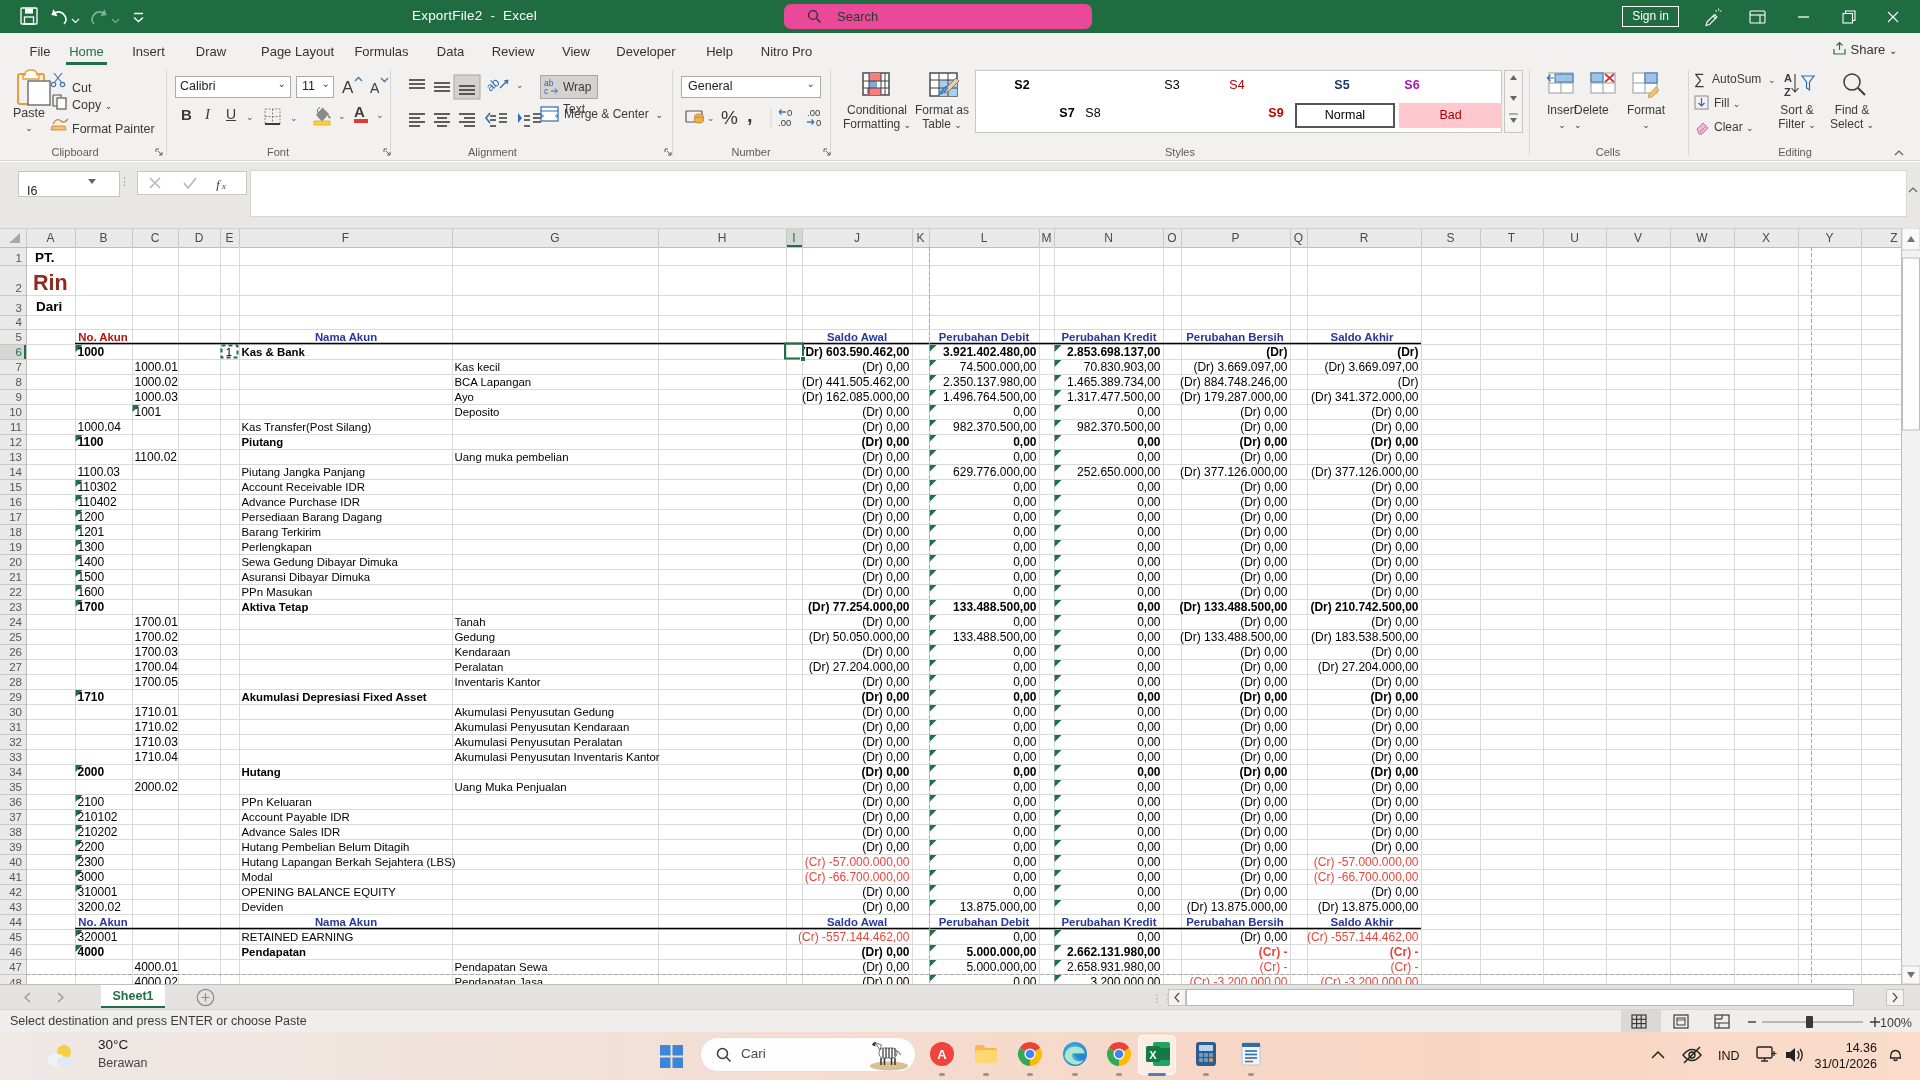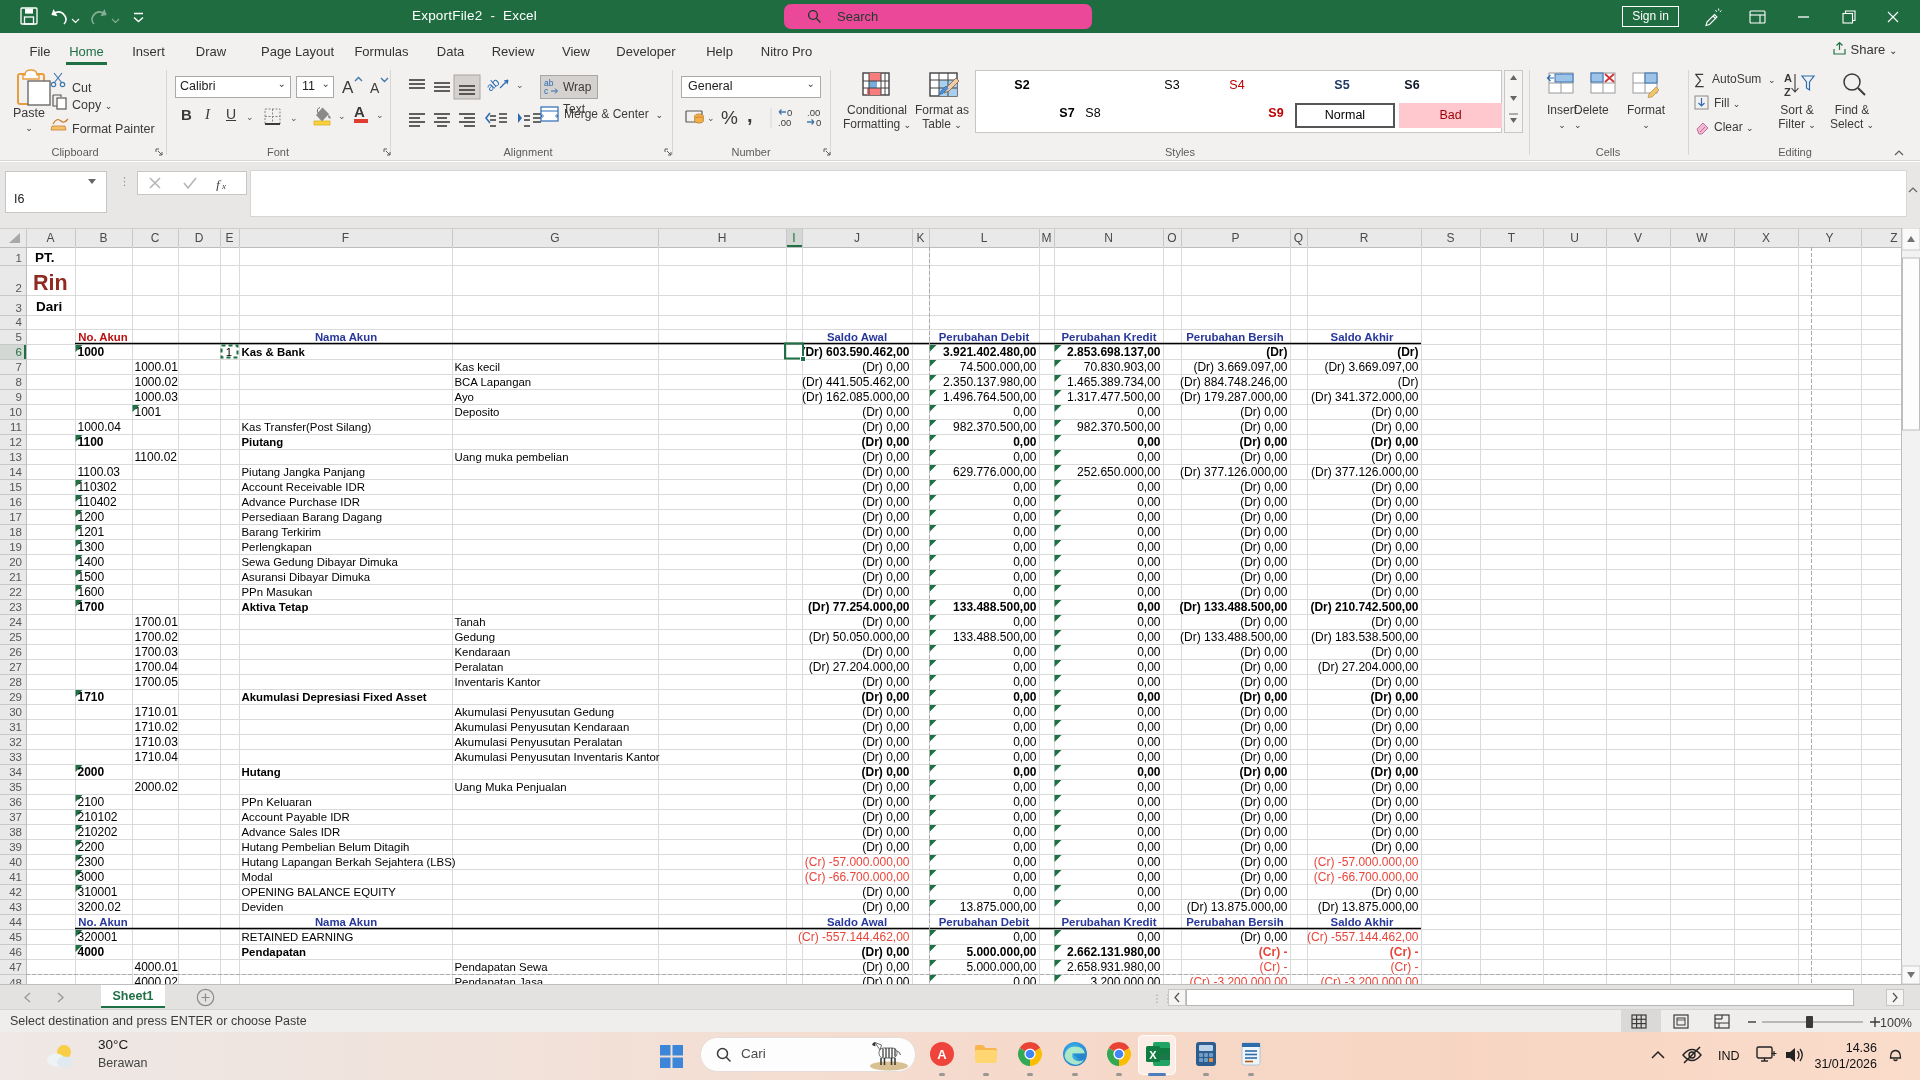--- a/index.html
+++ b/index.html
@@ -241,7 +241,7 @@
 <div class="abs" style="left:1152px;top:45px;width:40px;text-align:center;font-size:12.5px;color:#000;font-weight:normal">S3</div>
 <div class="abs" style="left:1217px;top:45px;width:40px;text-align:center;font-size:12.5px;color:#c00000;font-weight:normal">S4</div>
 <div class="abs" style="left:1322px;top:45px;width:40px;text-align:center;font-size:12.5px;color:#1f3864;font-weight:bold">S5</div>
-<div class="abs" style="left:1392px;top:45px;width:40px;text-align:center;font-size:12.5px;color:#0f172a;font-weight:bold">S6</div>
+<div class="abs" style="left:1392px;top:45px;width:40px;text-align:center;font-size:12.5px;color:#a21caf;font-weight:bold">S6</div>
 <div class="abs" style="left:1051px;top:73px;width:32px;text-align:center;font-size:12.5px;color:#000;font-weight:bold">S7</div>
 <div class="abs" style="left:1077px;top:73px;width:32px;text-align:center;font-size:12.5px;color:#000;font-weight:normal">S8</div>
 <div class="abs" style="left:1260px;top:73px;width:32px;text-align:center;font-size:12.5px;color:#c00000;font-weight:bold">S9</div>

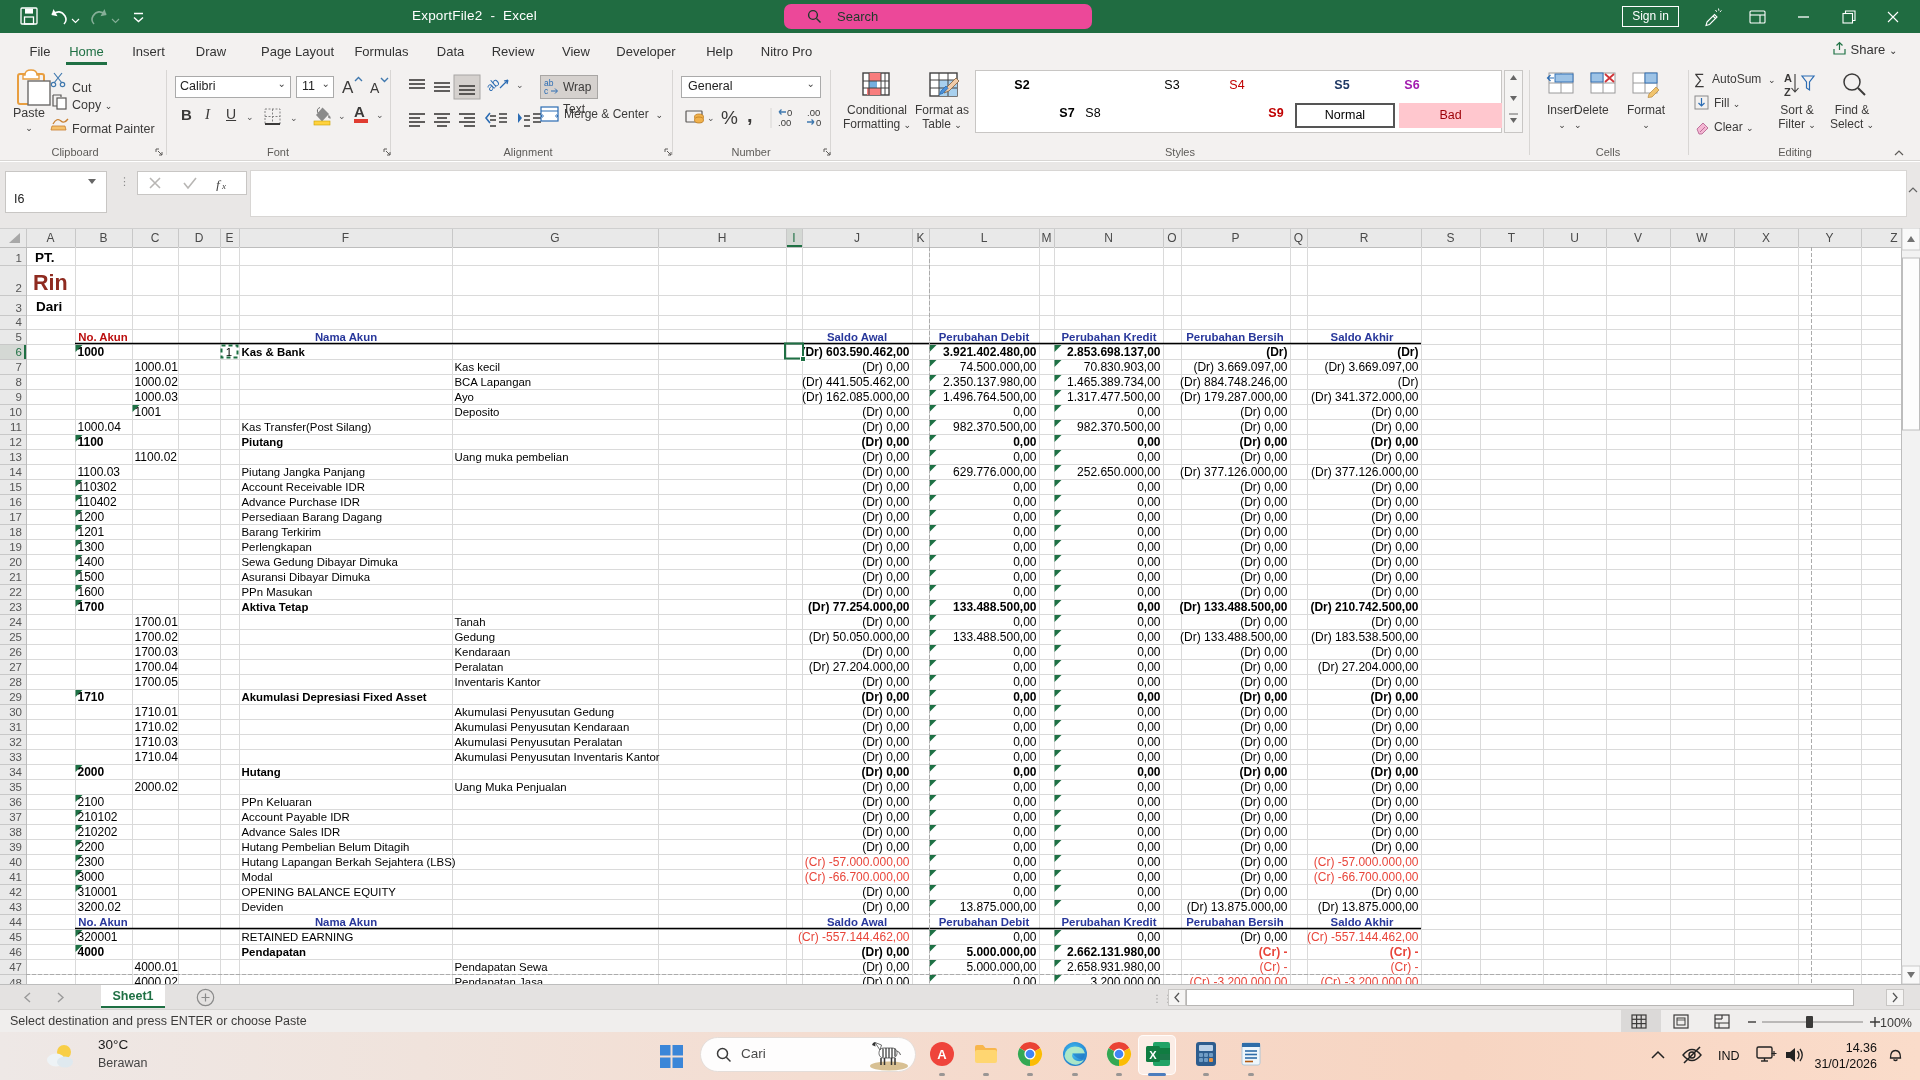--- a/index.html
+++ b/index.html
@@ -73,7 +73,7 @@
 <div class="abs" style="left:1688px;top:37px;width:1px;height:85px;background:#d8d6d4"></div>
 <div class="abs" style="left:15px;top:113px;width:120px;text-align:center;font-size:11px;color:#5d5b58">Clipboard</div>
 <div class="abs" style="left:218px;top:113px;width:120px;text-align:center;font-size:11px;color:#5d5b58">Font</div>
-<div class="abs" style="left:468px;top:113px;width:120px;text-align:center;font-size:11px;color:#5d5b58">Alignment</div>
+<div class="abs" style="left:468px;top:113px;width:120px;font-size:11px;color:#5d5b58">Alignment</div>
 <div class="abs" style="left:691px;top:113px;width:120px;text-align:center;font-size:11px;color:#5d5b58">Number</div>
 <div class="abs" style="left:1120px;top:113px;width:120px;text-align:center;font-size:11px;color:#5d5b58">Styles</div>
 <div class="abs" style="left:1548px;top:113px;width:120px;text-align:center;font-size:11px;color:#5d5b58">Cells</div>

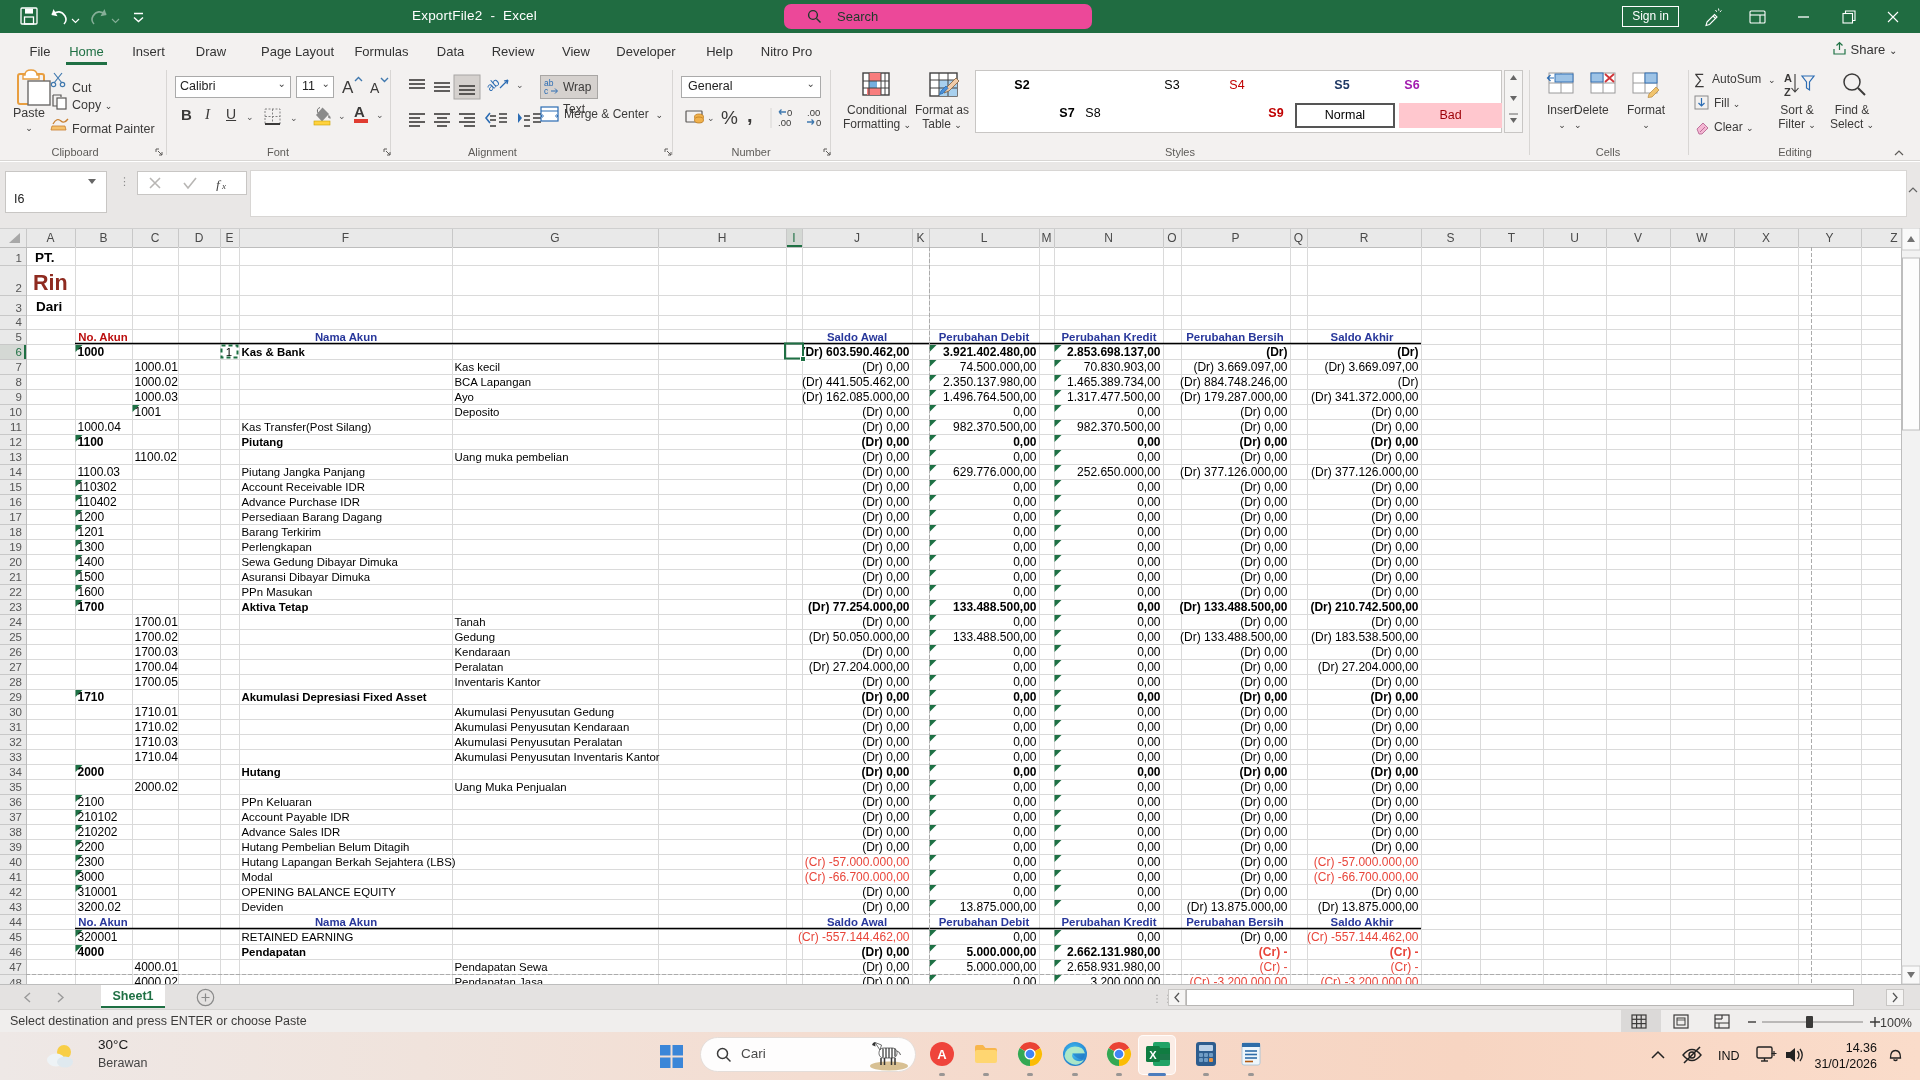--- a/index.html
+++ b/index.html
@@ -304,7 +304,7 @@
 <div class="abs" style="left:1822px;top:70px;width:60px;text-align:center;font-size:12px;color:#3b3a39">Find &amp;<br>Select <span style="font-size:9px">⌄</span></div>
 </div>
 <div class="abs" style="left:0;top:162px;width:1920px;height:66px;background:#e9e7e6">
-<div class="abs" style="left:5px;top:9px;width:102px;height:24px;background:#fff;border:1px solid #c8c6c4;font-size:12.5px;color:#222;padding:20px 8px">I6</div>
+<div class="abs" style="left:18px;top:9px;width:102px;height:24px;background:#fff;border:1px solid #c8c6c4;font-size:12.5px;color:#222;padding:12px 8px">I6</div>
 <div class="abs" style="left:88px;top:17px;width:0;height:0;border-left:4px solid transparent;border-right:4px solid transparent;border-top:5px solid #666"></div>
 <div class="abs" style="left:119px;top:13px;color:#8a8a8a;font-size:11px;letter-spacing:0">⋮</div>
 <div class="abs" style="left:137px;top:9px;width:110px;height:24px;background:#fff;border:1px solid #c8c6c4"></div>

